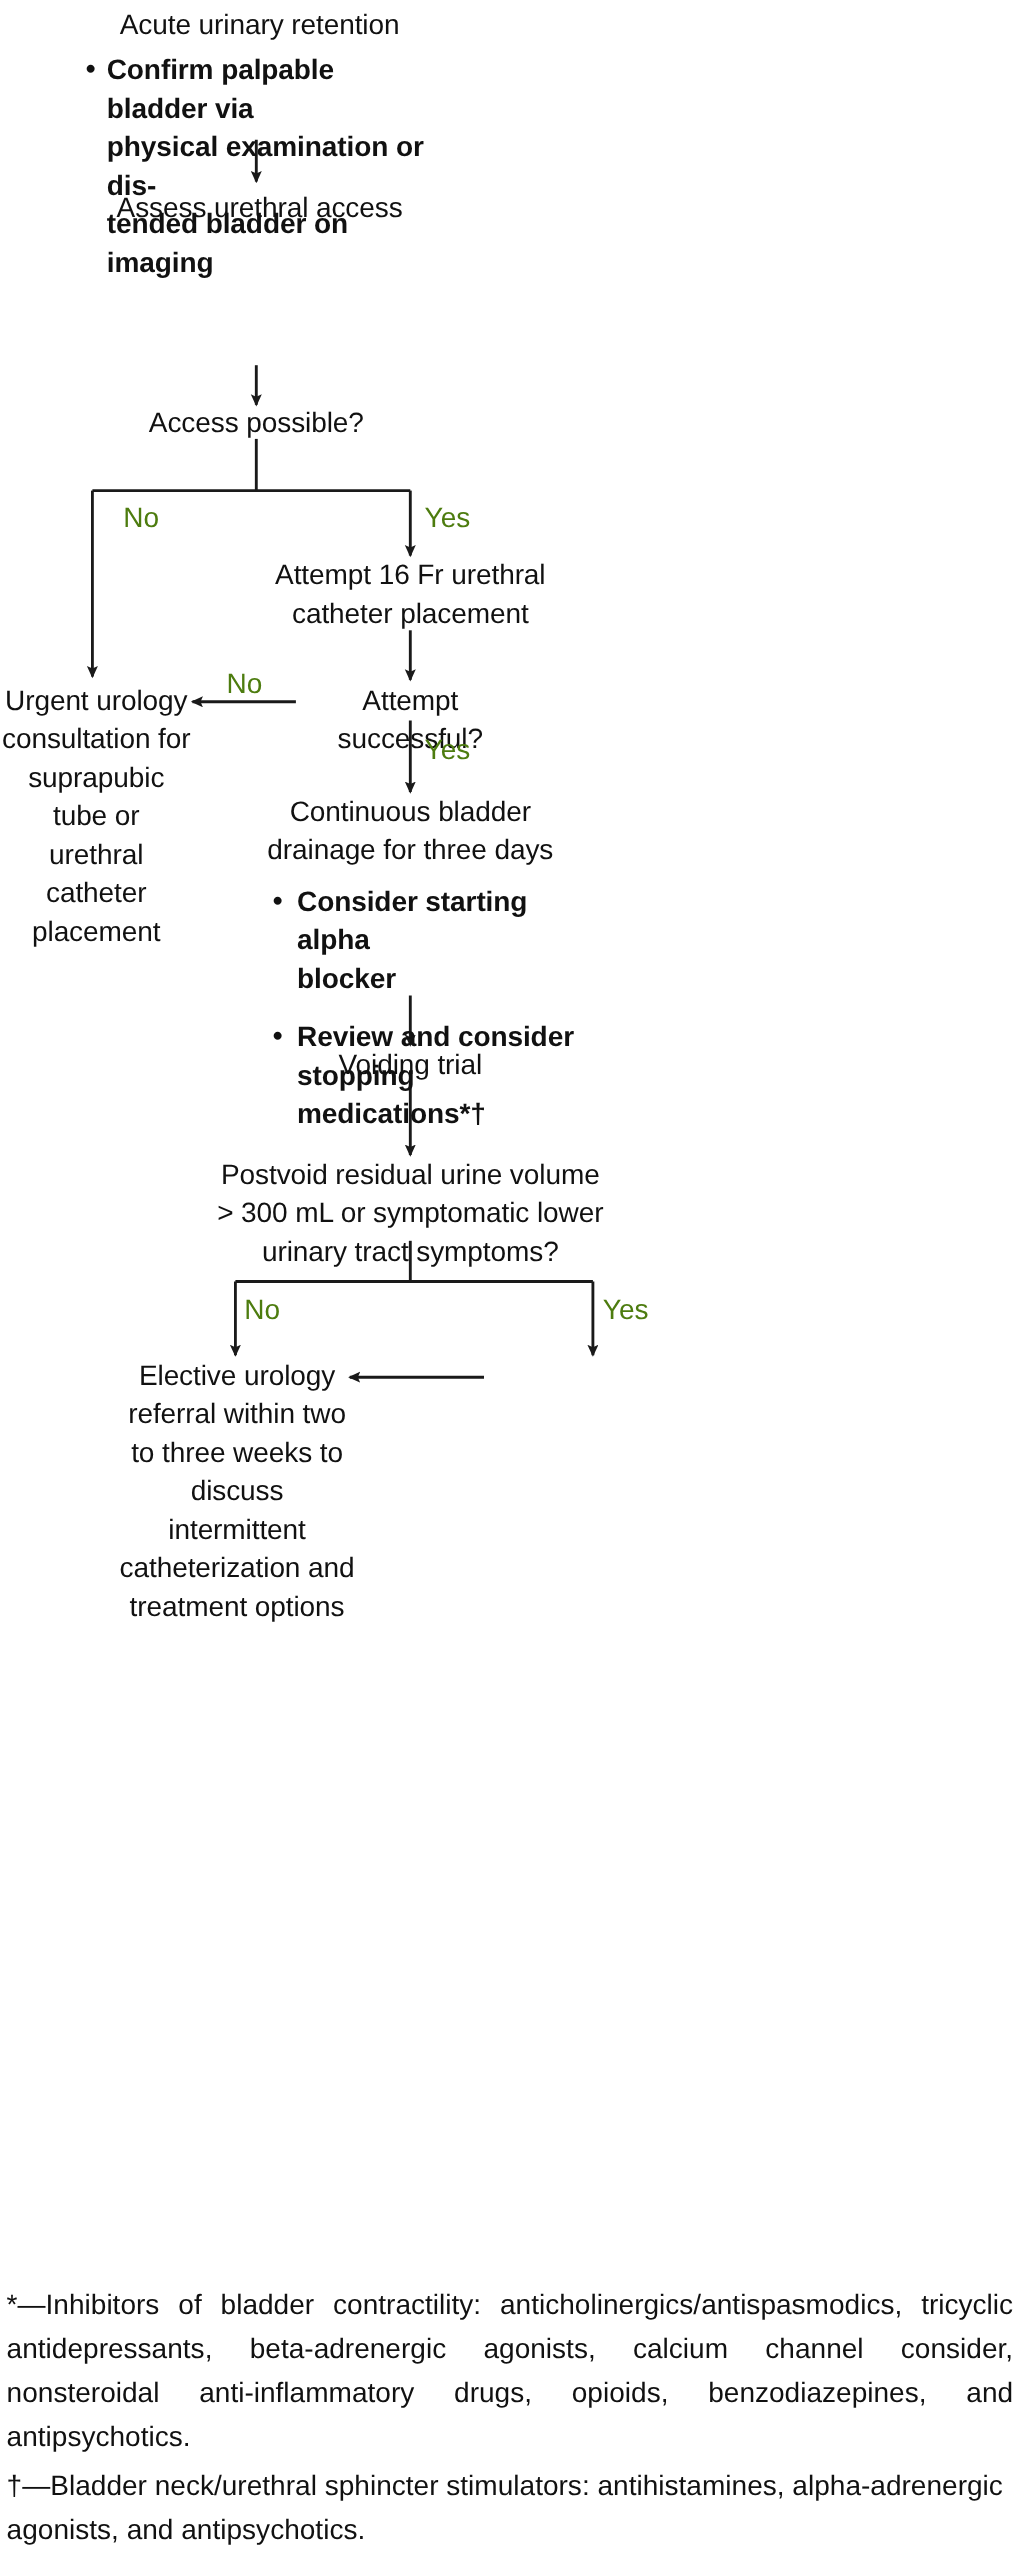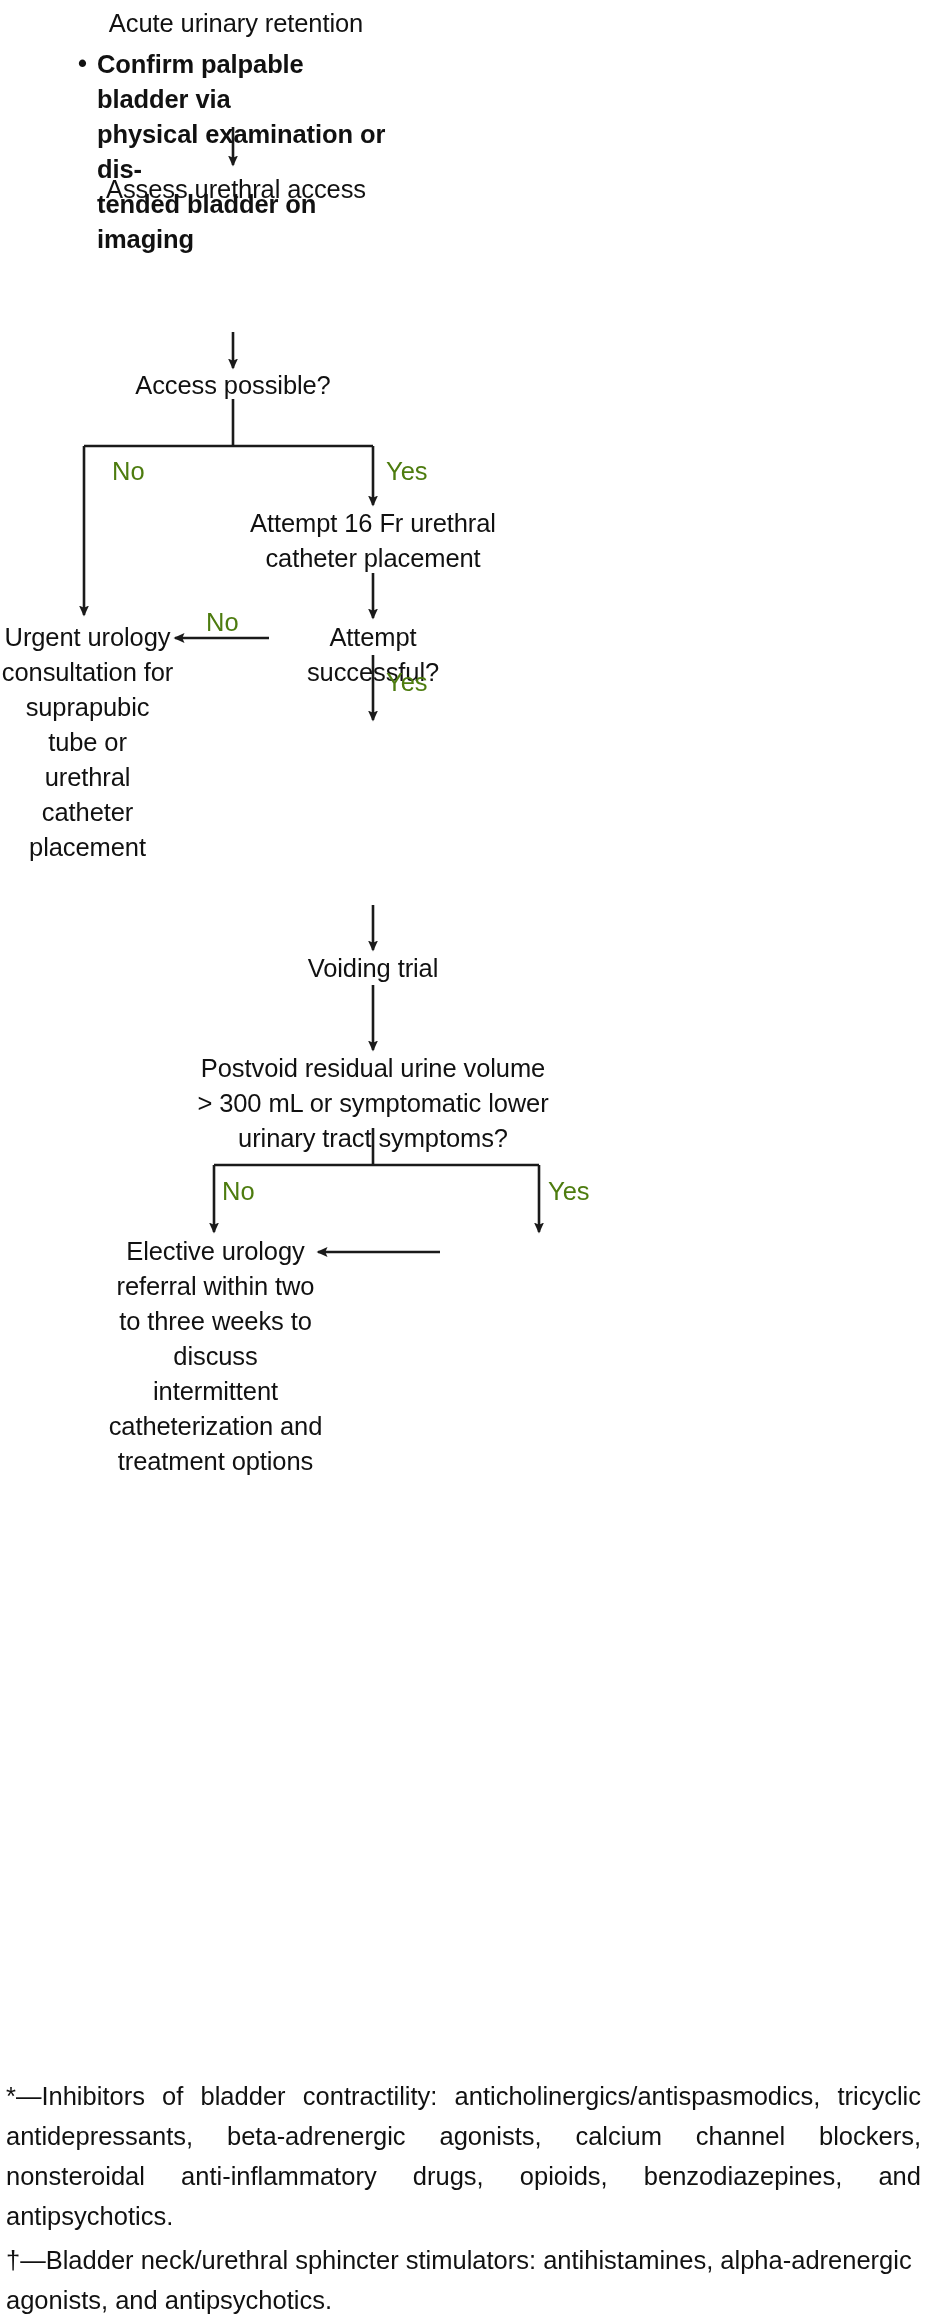--- a/index.html
+++ b/index.html
@@ -178,6 +178,16 @@
   <div class="edge-label" style="left:206px; top:597px;">No</div>
   <div class="edge-label" style="left:386px; top:657px;">Yes</div>
 
+  <div class="node" style="left:220px; top:711px; width:306px;">
+    <span class="hdr">Continuous bladder
+drainage for three days</span>
+    <ul class="bullets" style="margin-top:12px;">
+      <li style="padding-left:24px; margin-left:26px;">Consider starting alpha
+blocker</li>
+      <li style="padding-left:24px; margin-left:26px; margin-top:18px;">Review and consider
+stopping medications*†</li>
+    </ul>
+  </div>
 
   <div class="node" style="left:253px; top:941px; width:240px;">
     <span class="hdr">Voiding trial</span>

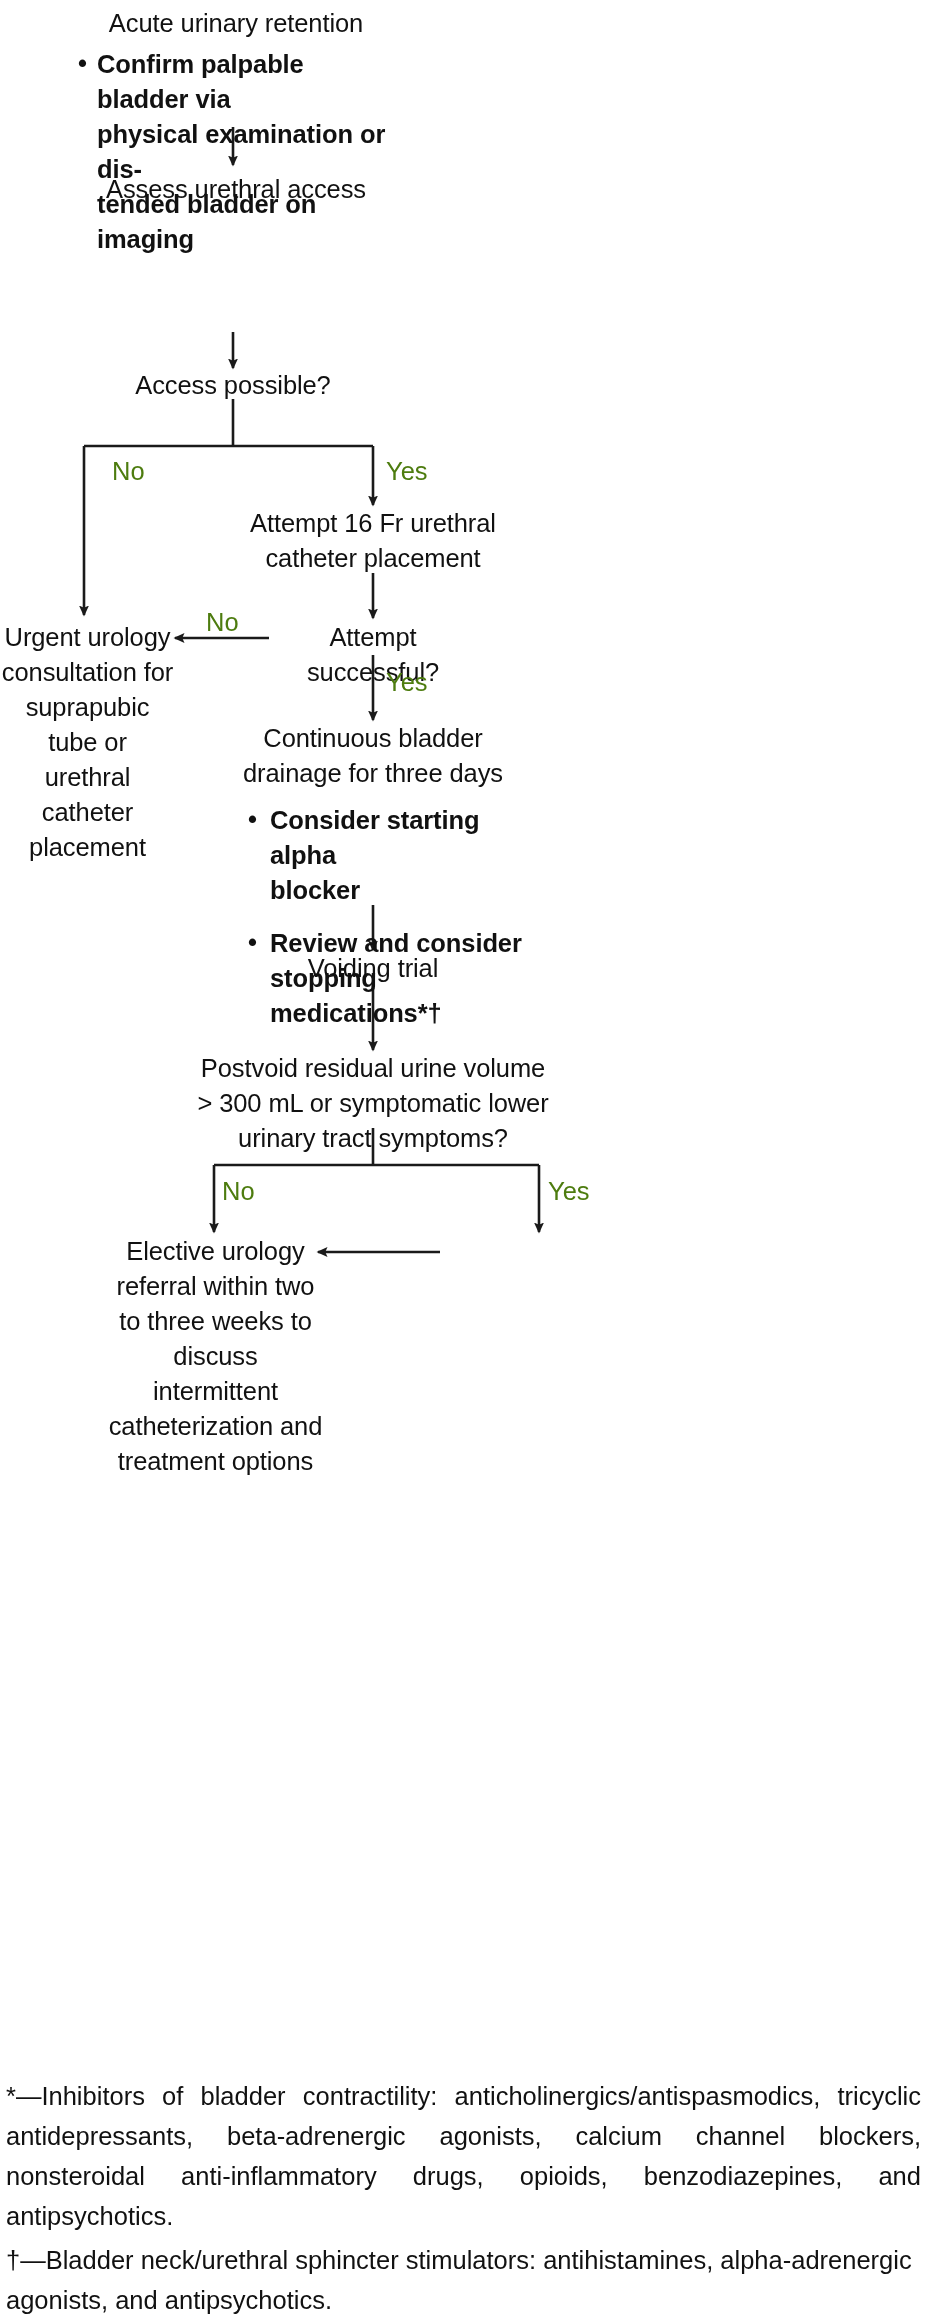--- a/index.html
+++ b/index.html
@@ -215,7 +215,7 @@
 </div>
 
 <div id="footnotes">
-  <p class="footnote">*—Inhibitors of bladder contractility: anticholinergics/antispasmodics, tricyclic antidepressants, beta-adrenergic agonists, calcium channel blockers, nonsteroidal anti-inflammatory drugs, opioids, benzodiazepines, and antipsychotics.</p>
+  <p class="footnote">*—Inhibitors of bladder contractility: anticholinergics/antispasmodics, tricyclic antidepressants, beta-adrenergic agonists, calcium channel consider, nonsteroidal anti-inflammatory drugs, opioids, benzodiazepines, and antipsychotics.</p>
   <p class="footnote">†—Bladder neck/urethral sphincter stimulators: antihistamines, alpha-adrenergic agonists, and antipsychotics.</p>
 </div>
 

